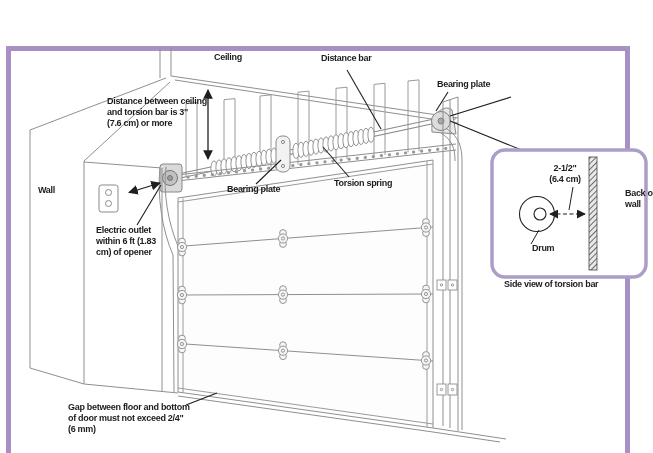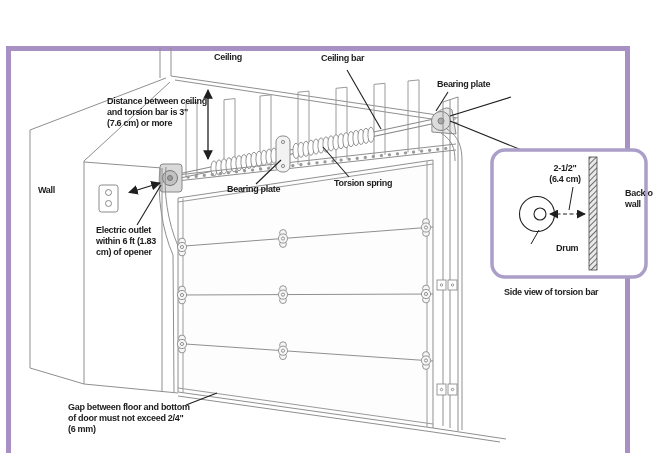--- a/index.html
+++ b/index.html
@@ -196,7 +196,7 @@
   </svg>
 
   <div class="lbl" style="left:214px;top:12px;">Ceiling</div>
-  <div class="lbl" style="left:321px;top:13px;">Ceiling bar</div>
+  <div class="lbl" style="left:321px;top:13px;">Distance bar</div>
   <div class="lbl" style="left:437px;top:39px;">Bearing plate</div>
   <div class="lbl" style="left:107px;top:56px;width:106px;">Distance between ceiling
 and torsion bar is 3"

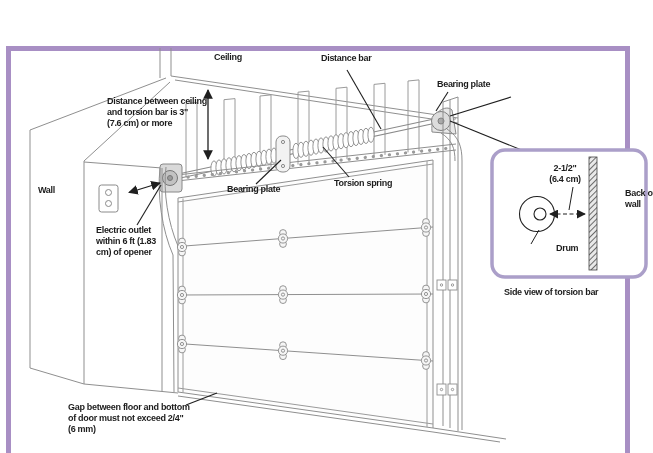--- a/index.html
+++ b/index.html
@@ -215,7 +215,7 @@
 (6.4 cm)</div>
   <div class="lbl" style="left:625px;top:148px;width:40px;">Back of
 wall</div>
-  <div class="lbl" style="left:544px;top:203px;padding-left:12px;">Drum</div>
+  <div class="lbl" style="left:520px;top:203px;padding-left:12px;">Drum</div>
   <div class="lbl" style="left:504px;top:247px;text-align:center;">Side view of torsion bar</div>
 
 </div>

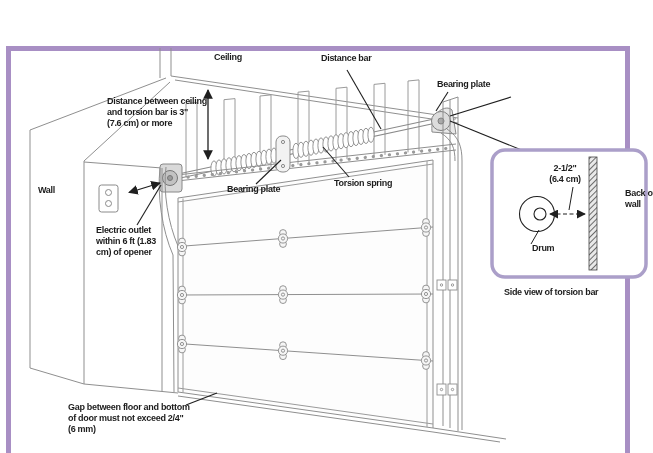--- a/index.html
+++ b/index.html
@@ -216,7 +216,7 @@
   <div class="lbl" style="left:625px;top:148px;width:40px;">Back of
 wall</div>
   <div class="lbl" style="left:520px;top:203px;padding-left:12px;">Drum</div>
-  <div class="lbl" style="left:504px;top:247px;text-align:center;">Side view of torsion bar</div>
+  <div class="lbl" style="left:504px;top:239px;text-align:center;">Side view of torsion bar</div>
 
 </div>
 

